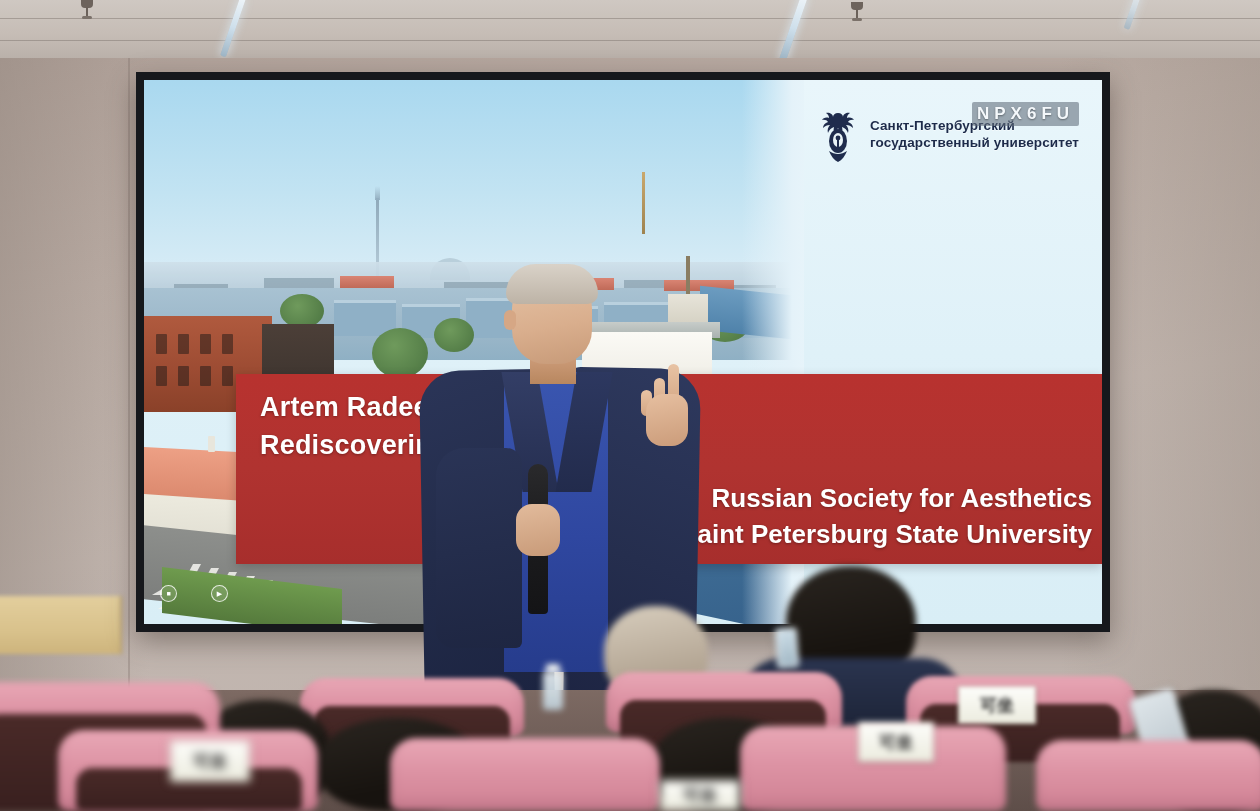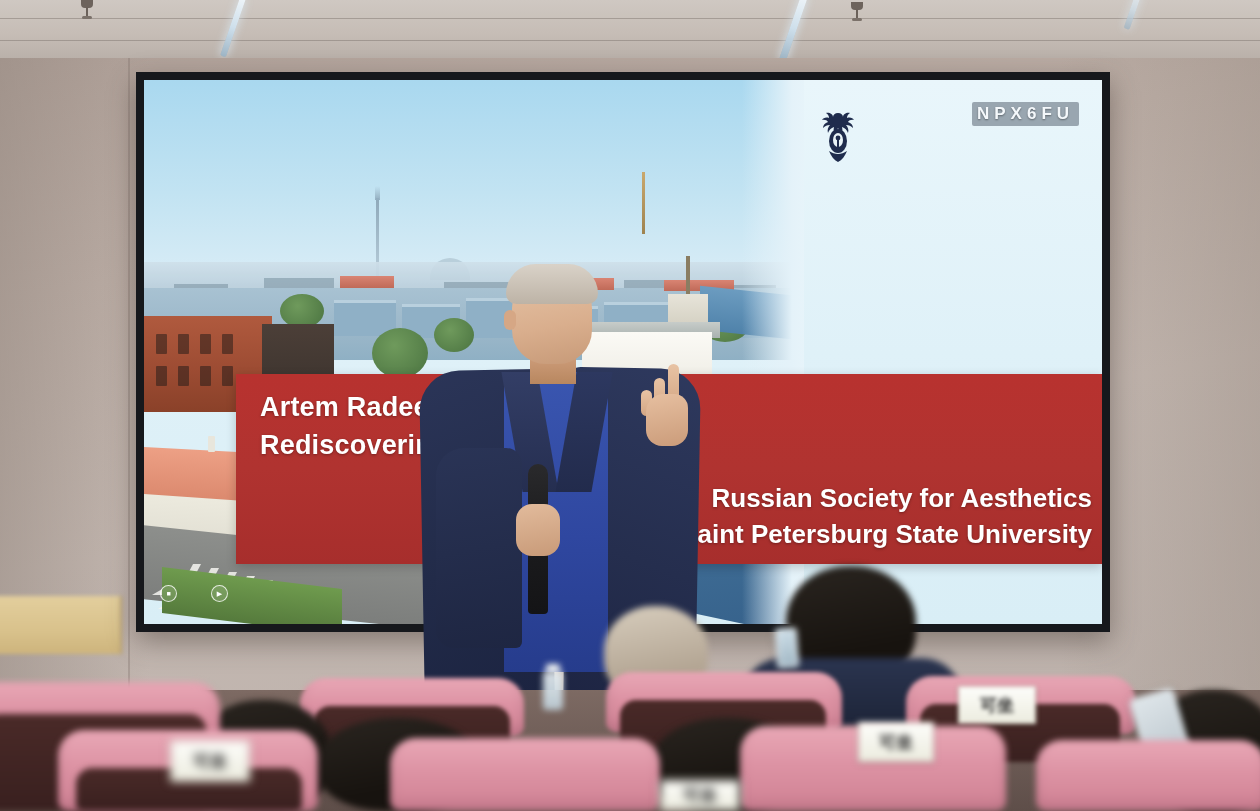--- a/index.html
+++ b/index.html
@@ -636,6 +636,8 @@
           <circle cx="22" cy="31" r="2.4" fill="#1f2c4d"></circle>
           <rect x="21" y="32" width="2" height="8" fill="#1f2c4d"></rect>
         </svg>
+        <div class="uni-name">Санкт-Петербургский
+государственный университет</div>
       </div>
       <div class="watermark">NPX6FU</div>
 

